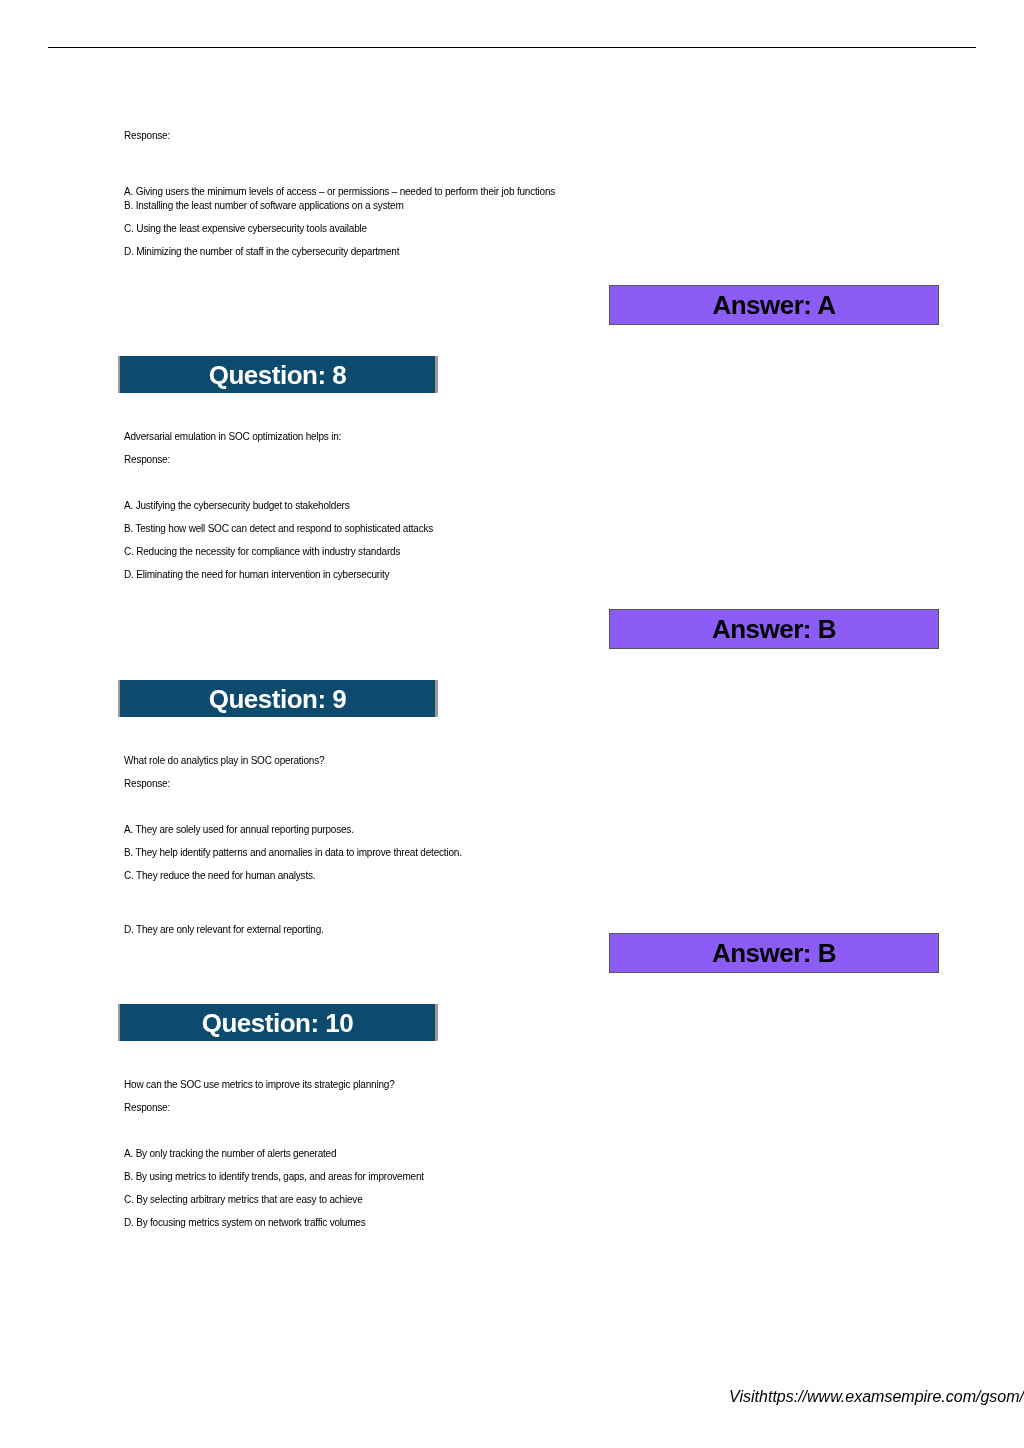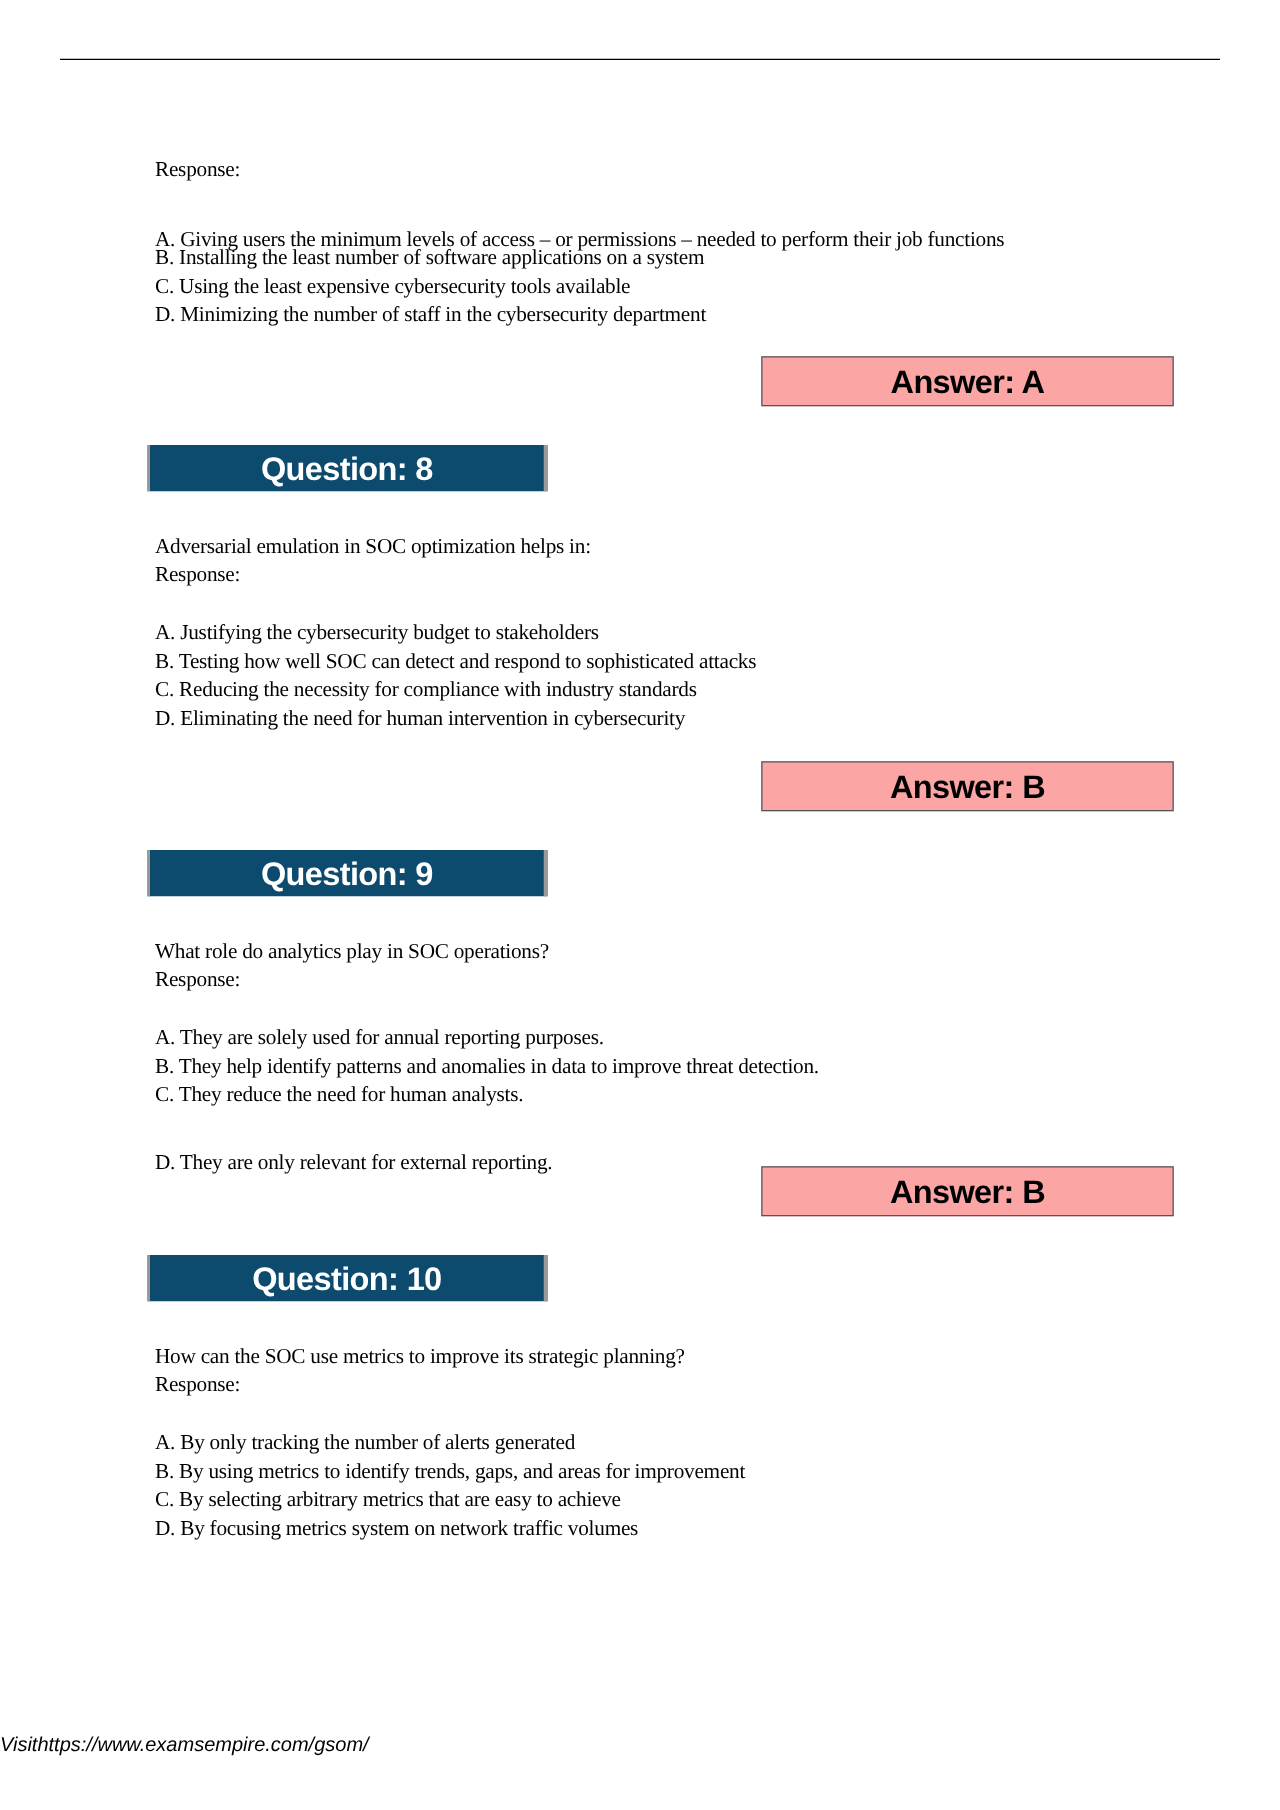--- a/index.html
+++ b/index.html
@@ -6,8 +6,8 @@
   body { width:1024px; height:1448px; position:relative; overflow:hidden;
          font-family:"Liberation Sans", sans-serif; color:#000; }
   .top-rule { position:absolute; left:48px; top:47px; width:928px; height:0; border-top:1px solid #000; }
-  .txt { position:absolute; left:124px; font-size:17px; line-height:23px; white-space:nowrap;
-         font-family:Liberation Serif, serif; letter-spacing:-0.2px; }
+  .txt { position:absolute; left:124px; font-size:10px; line-height:23px; white-space:nowrap;
+         font-family:Liberation Sans, sans-serif; letter-spacing:-0.2px; }
   .answer-box { position:absolute; left:609px; width:328px; height:38px; border:1px solid #555;
                 background:#fca5a5; text-align:center; font-weight:bold; font-size:26px; line-height:38px;
                 font-family:"Liberation Sans", sans-serif; letter-spacing:-0.5px; }

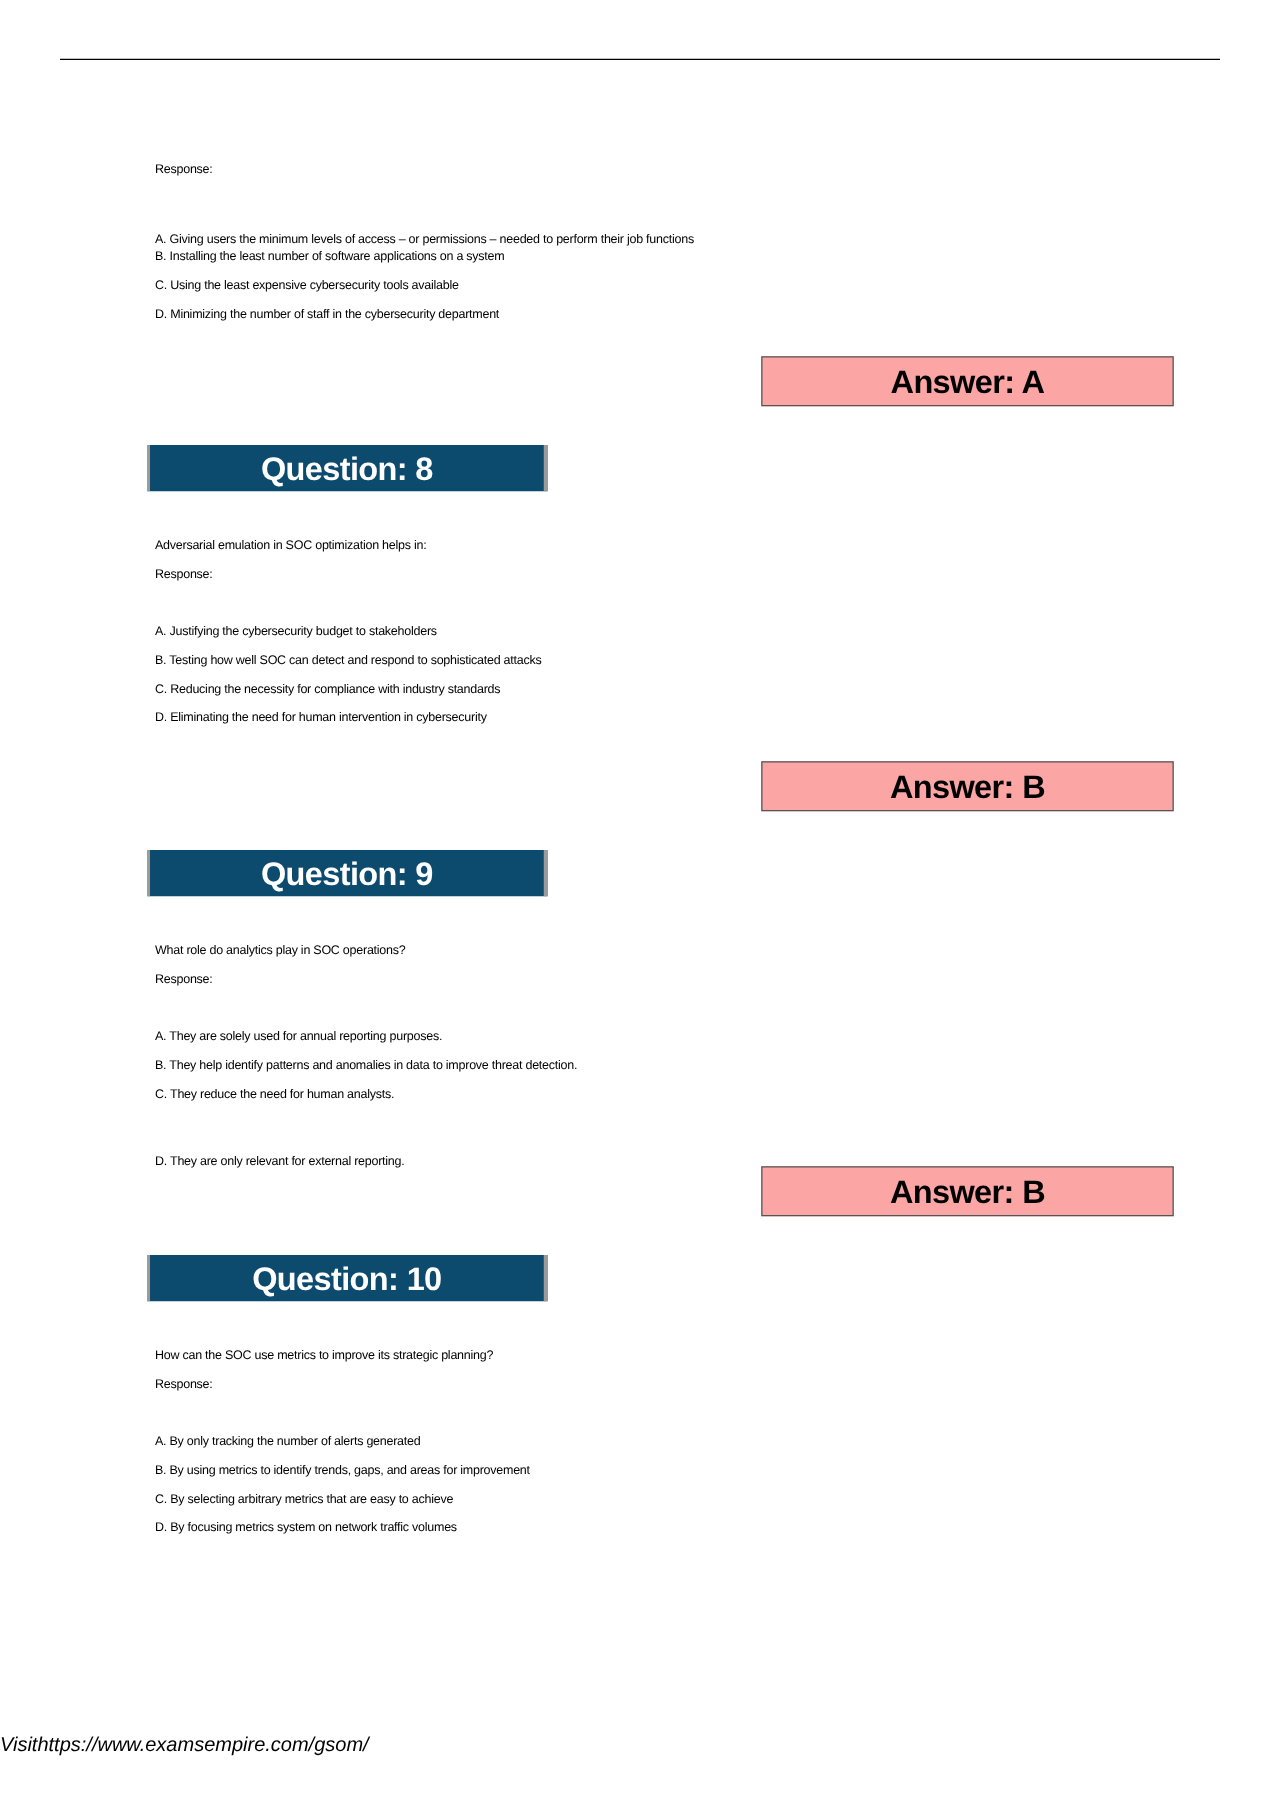--- a/index.html
+++ b/index.html
@@ -9,7 +9,7 @@
   .txt { position:absolute; left:124px; font-size:10px; line-height:23px; white-space:nowrap;
          font-family:Liberation Sans, sans-serif; letter-spacing:-0.2px; }
   .answer-box { position:absolute; left:609px; width:328px; height:38px; border:1px solid #555;
-                background:#fca5a5; text-align:center; font-weight:bold; font-size:26px; line-height:38px;
+                background:#8b5cf6; text-align:center; font-weight:bold; font-size:26px; line-height:38px;
                 font-family:"Liberation Sans", sans-serif; letter-spacing:-0.5px; }
   .q-header { position:absolute; left:118px; width:320px; height:37px; background:#0c4a6e;
               color:#fff; text-align:center; font-weight:bold; font-size:26px; line-height:38px;

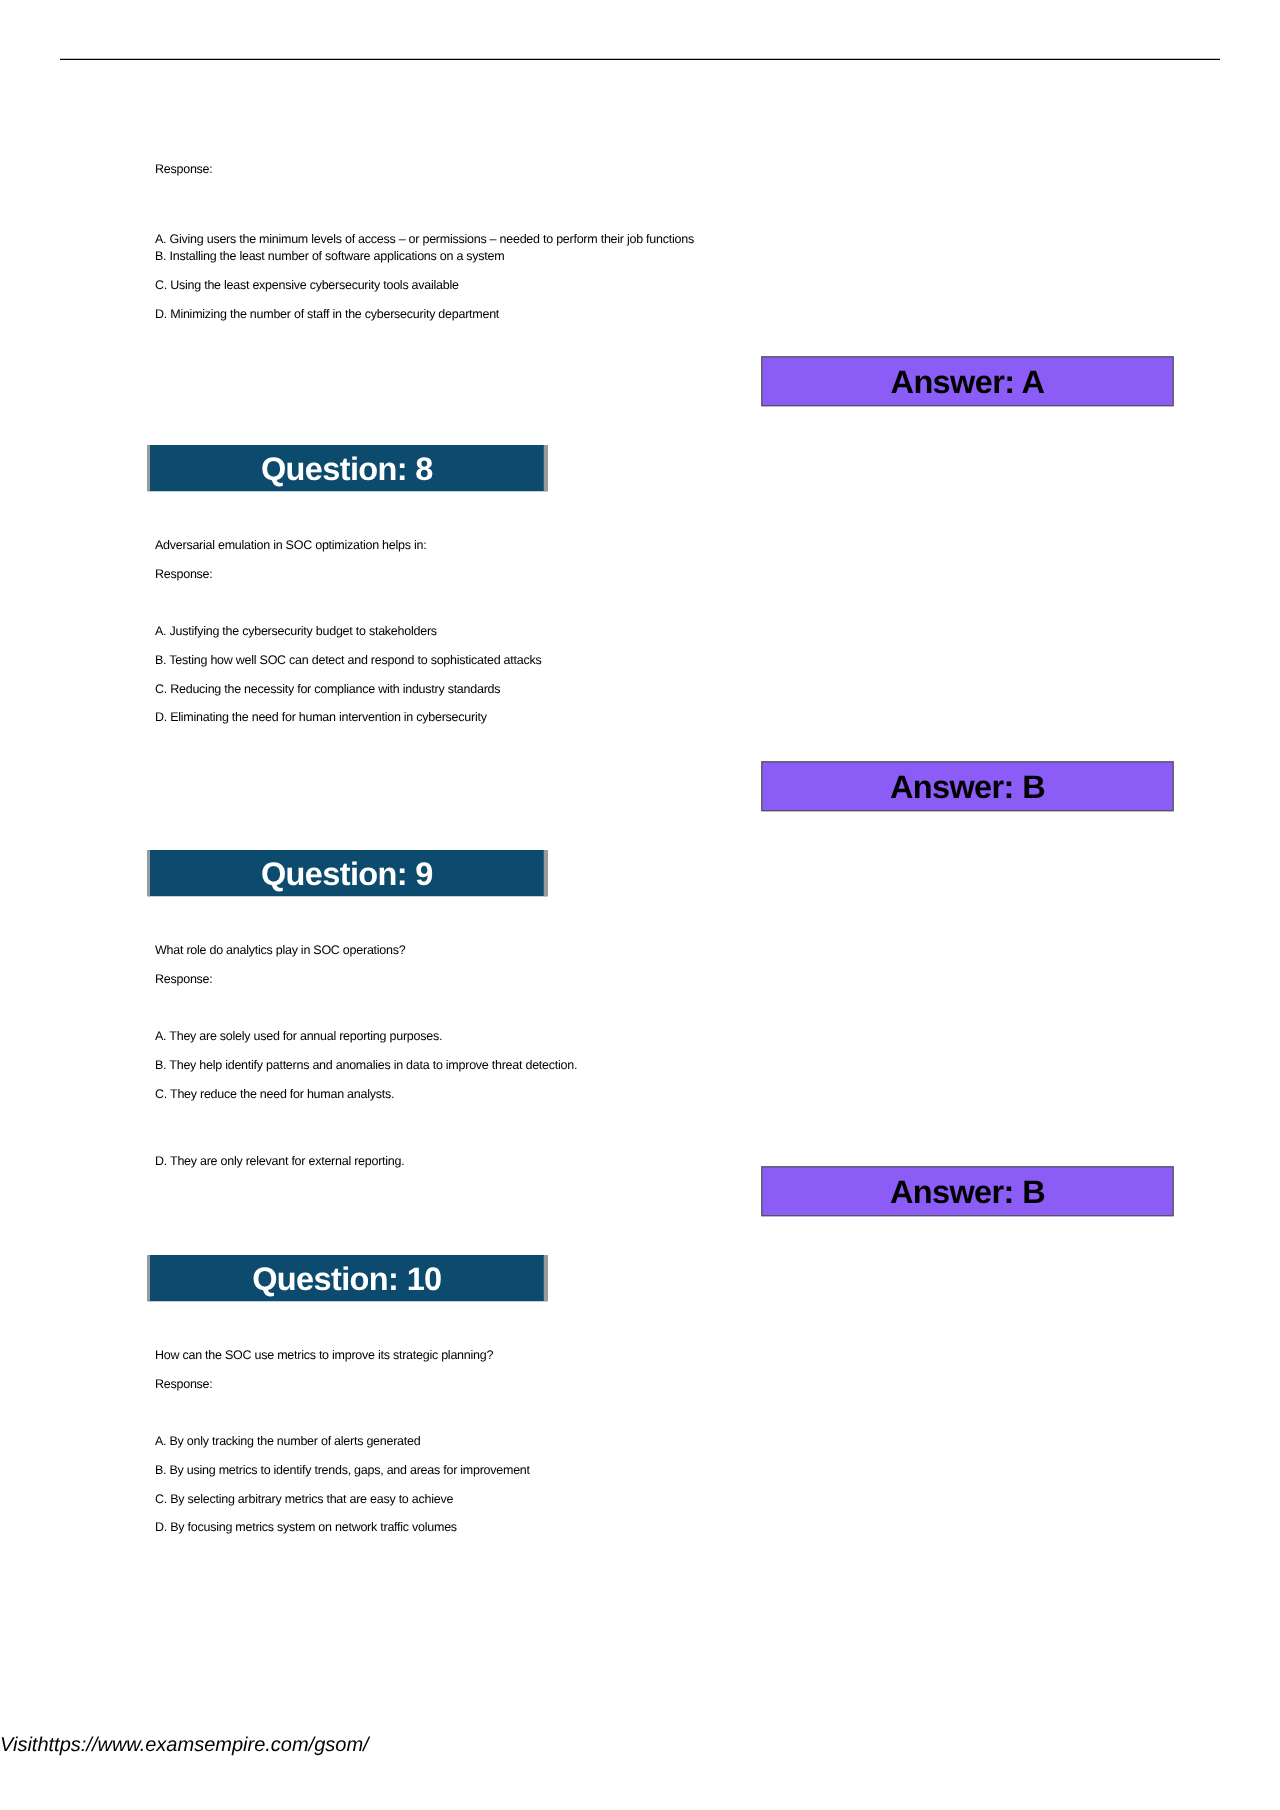--- a/index.html
+++ b/index.html
@@ -15,7 +15,7 @@
               color:#fff; text-align:center; font-weight:bold; font-size:26px; line-height:38px;
               border-left:2px solid #9a9a9a; border-right:3px solid #9a9a9a; box-sizing:border-box;
               font-family:"Liberation Sans", sans-serif; letter-spacing:-0.5px; }
-  .footer { position:absolute; top:1388px; left:0; width:1024px; text-align:left; font-style:italic;
+  .footer { position:absolute; top:1388px; left:0; width:1024px; text-align:right; font-style:italic;
             font-size:16px; font-family:"Liberation Sans", sans-serif; }
 </style>
 </head>

